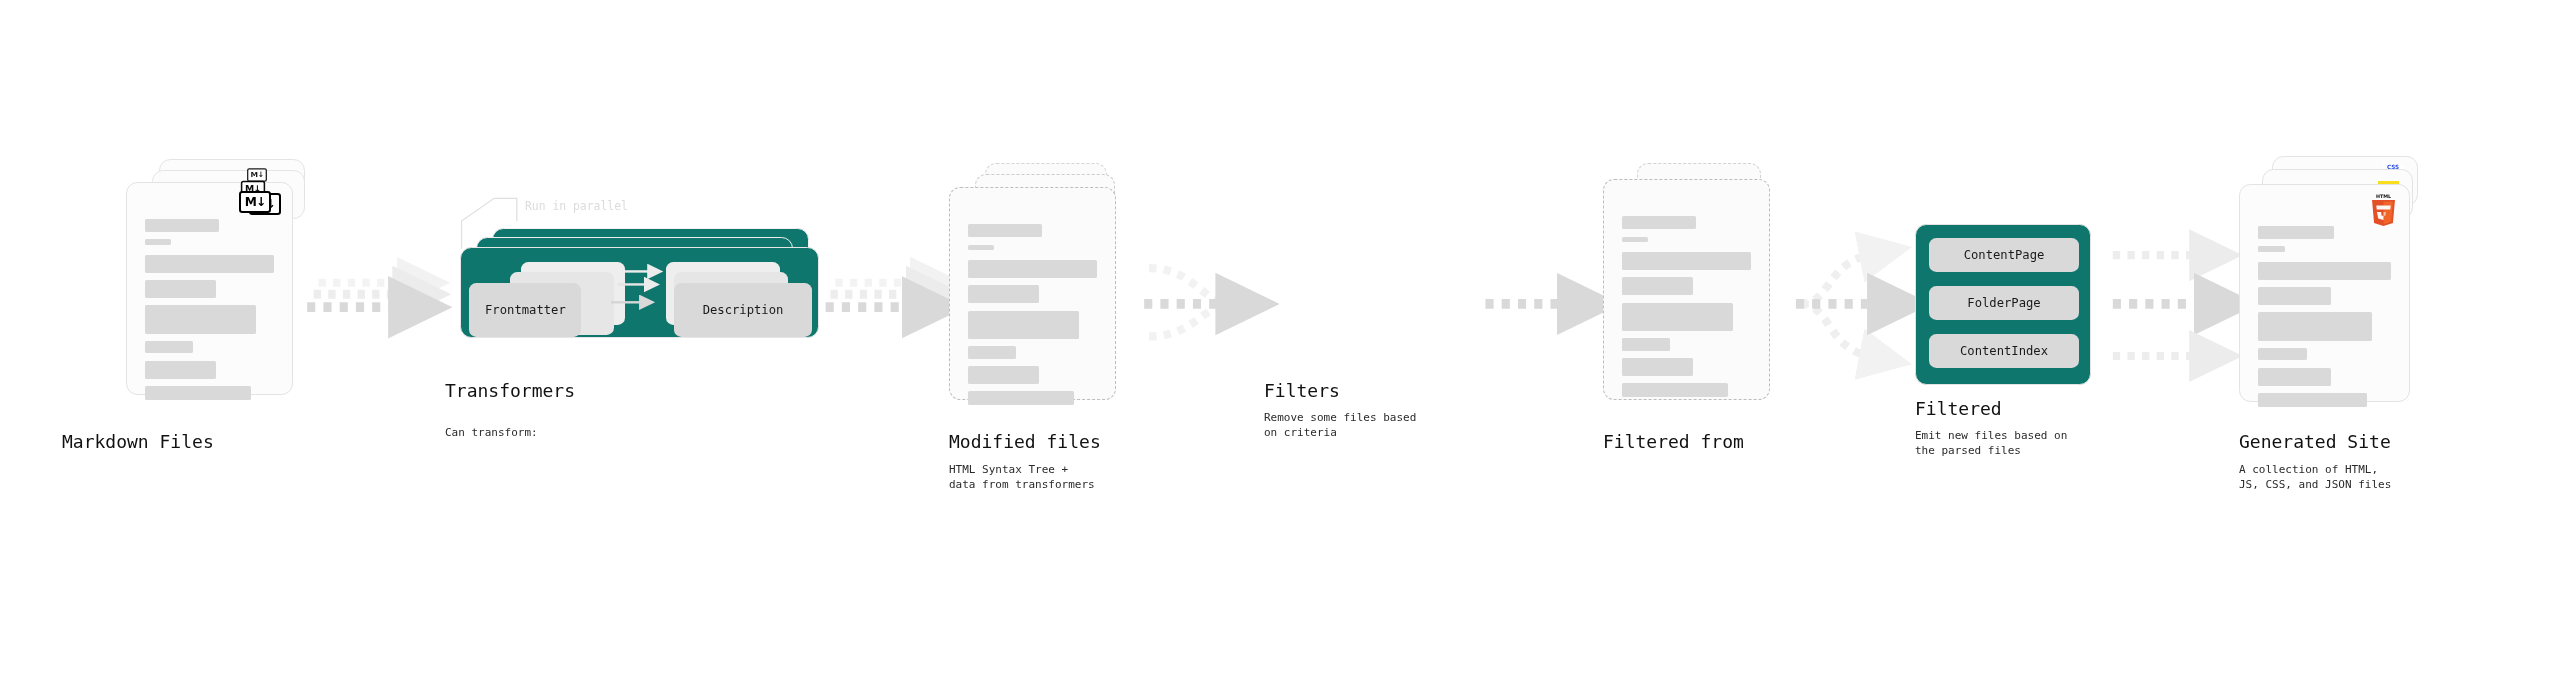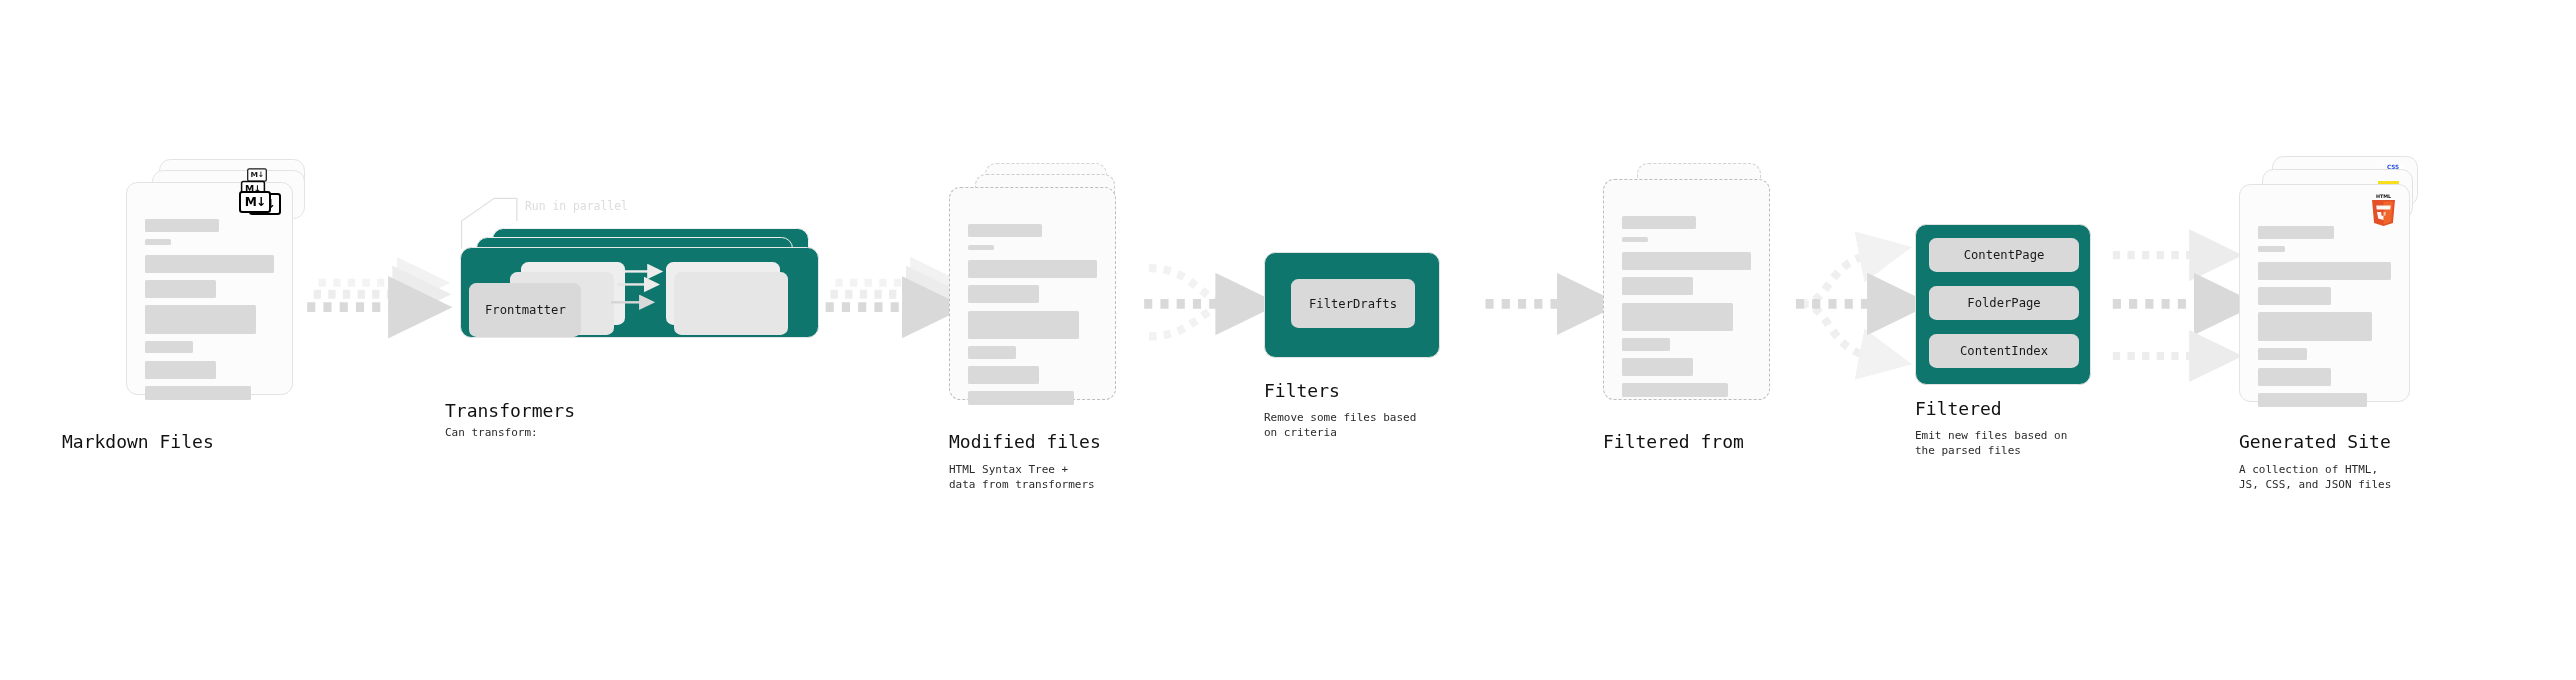--- a/index.html
+++ b/index.html
@@ -236,6 +236,7 @@
     <div class="chip" style="left:229px; top:77px; width:114px; height:63px; background:#e6e6e6;"></div>
 
     <div class="chip" style="left:24.4px; top:88px; width:112px; height:54px;">Frontmatter</div>
+    <div class="chip" style="left:229px; top:88px; width:138px; height:54px;">Description</div>
   </div>
 
   <svg class="overlay" viewBox="0 0 3170 838">

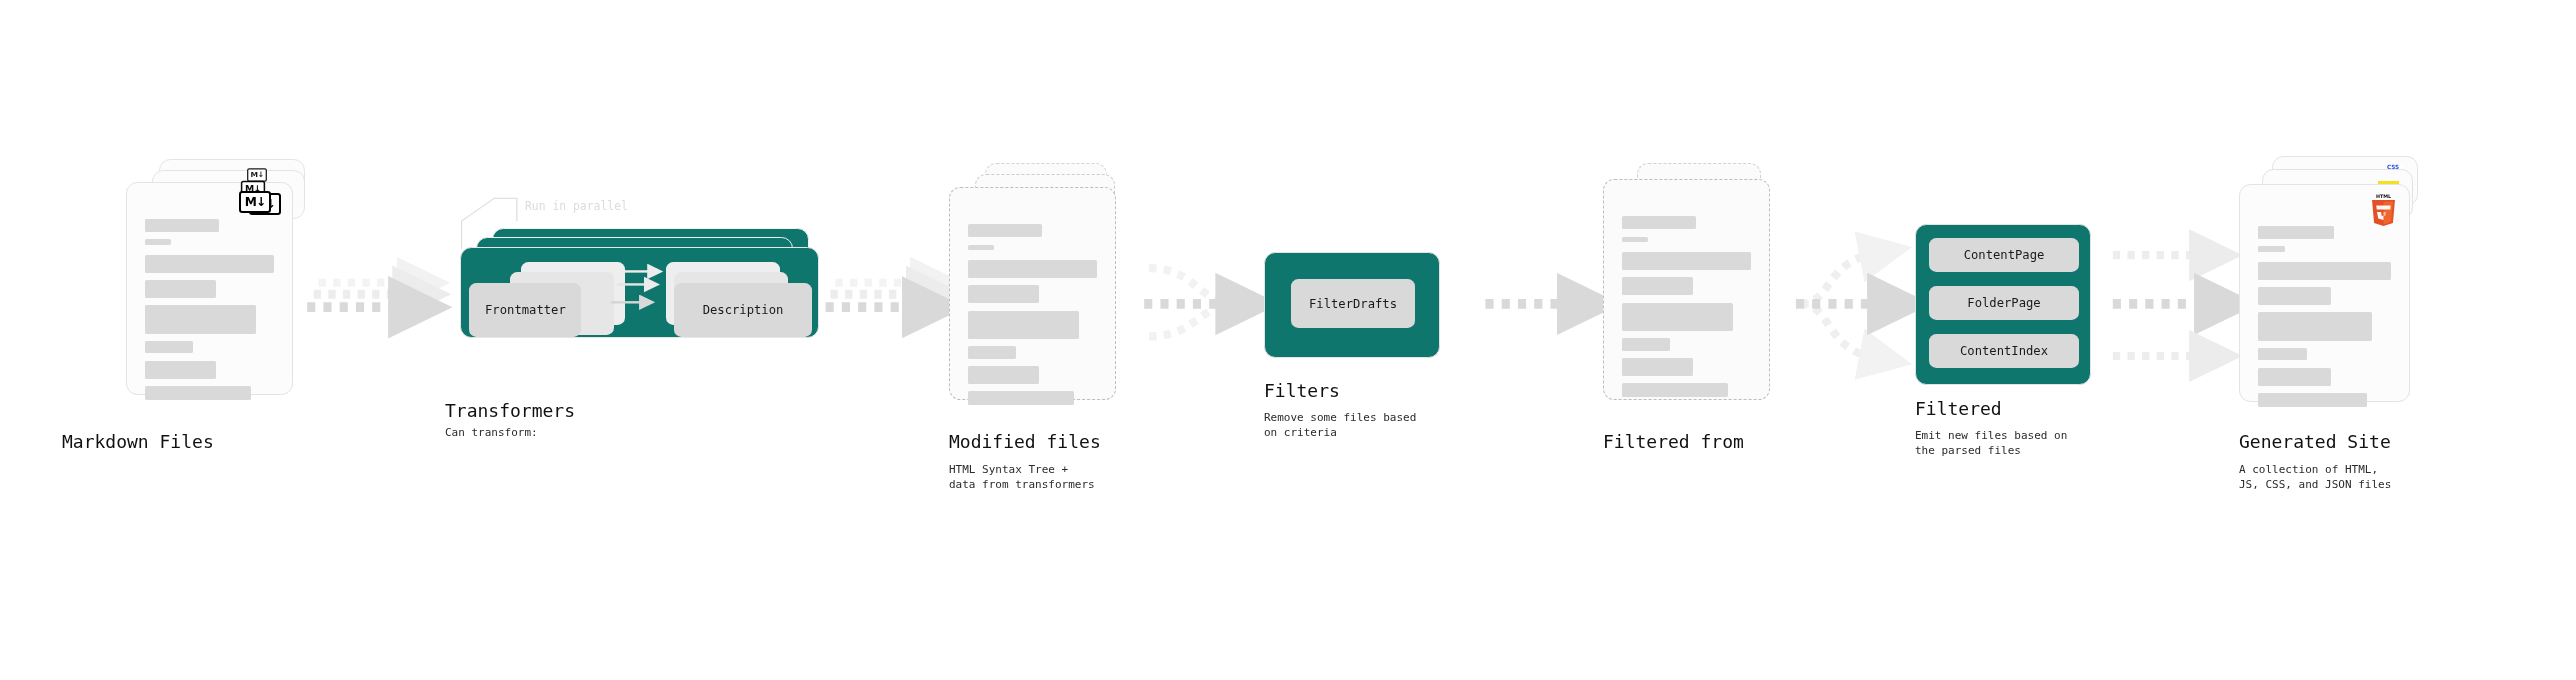--- a/index.html
+++ b/index.html
@@ -274,9 +274,6 @@
   <div class="caption-sub" style="left:949px; top:463px; width:228px;">HTML Syntax Tree +
 data from transformers</div>
 
-  <div class="group-box node" style="left:1264px; top:252px; width:176px; height:106px;">
-    <div class="chip" style="left:26px; top:26px; width:124px; height:49px;">FilterDrafts</div>
-  </div>
   <div class="caption-title" style="left:1264px; top:380px;">Filters</div>
   <div class="caption-sub" style="left:1264px; top:411px; width:244px;">Remove some files based
 on criteria</div>

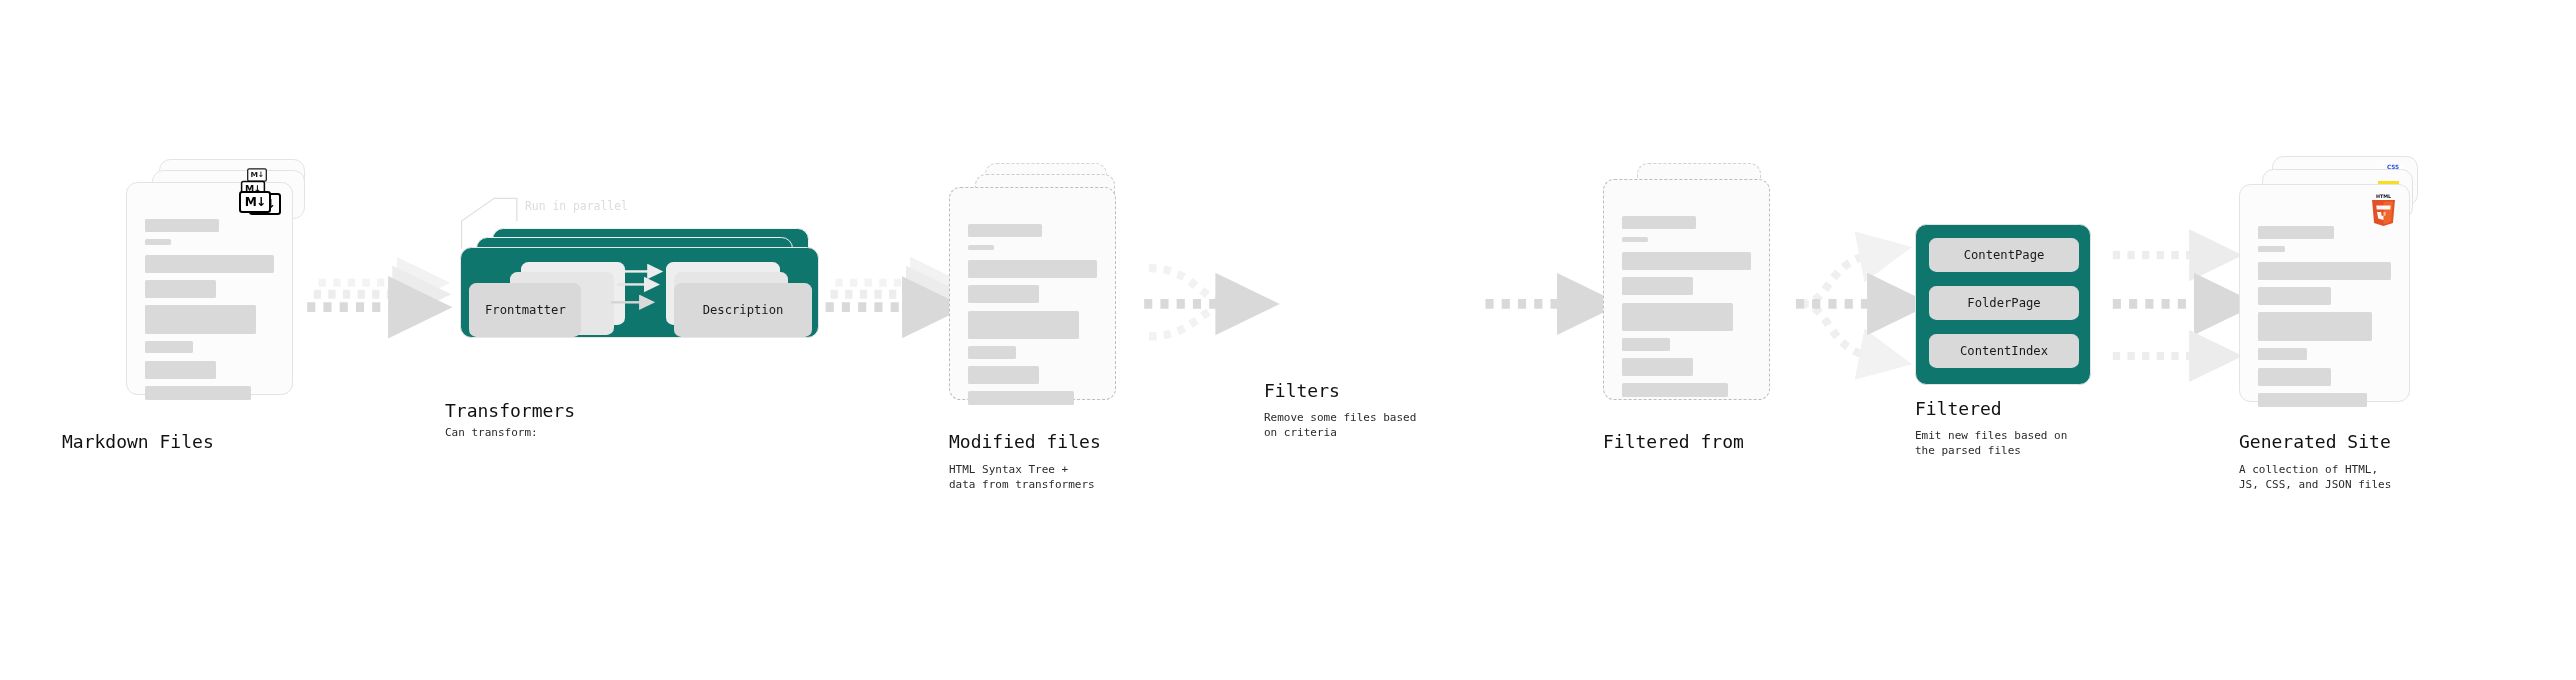--- a/index.html
+++ b/index.html
@@ -249,7 +249,7 @@
 
   <div class="note-label" style="left:525px; top:199px;">Run in parallel</div>
 
-  <div class="caption-title" style="left:445px; top:380px;margin-top:20px;">Transformers</div>
+  <div class="caption-title" style="left:445px; top:380px;">Transformers</div>
   <div class="caption-sub" style="left:445px; top:411px; width:244px;">
     <div class="lead">Can transform:</div>
   </div>

